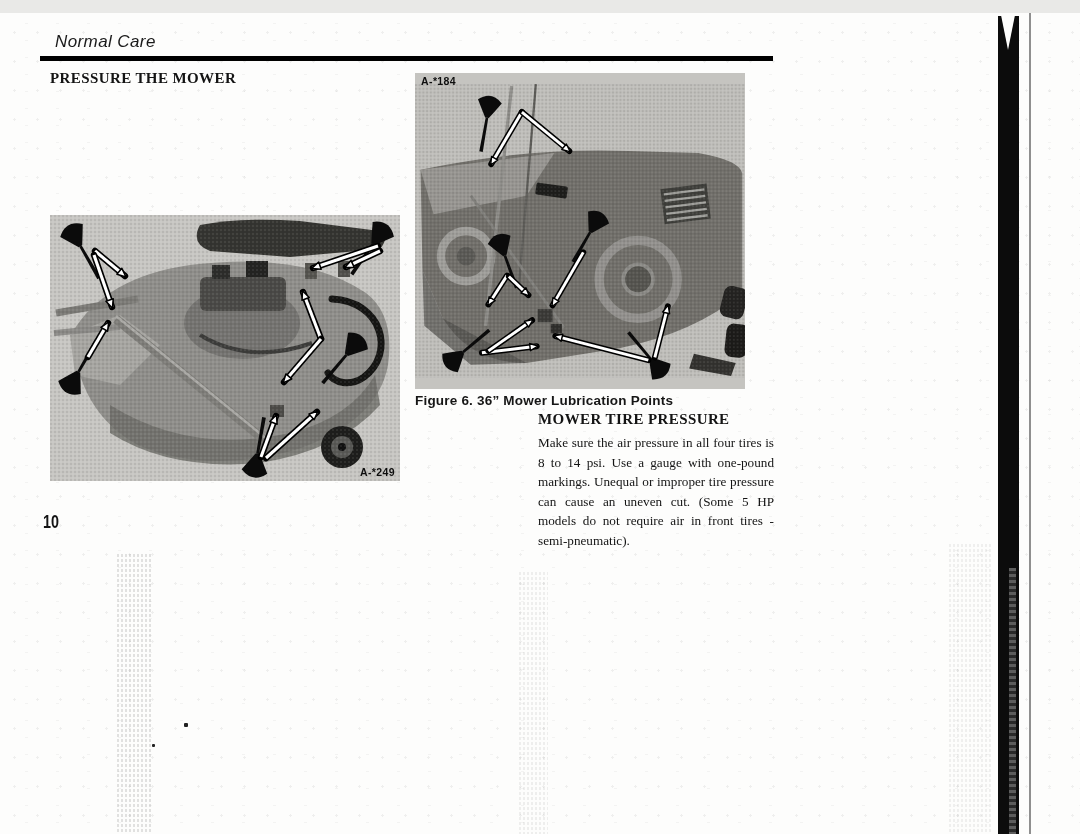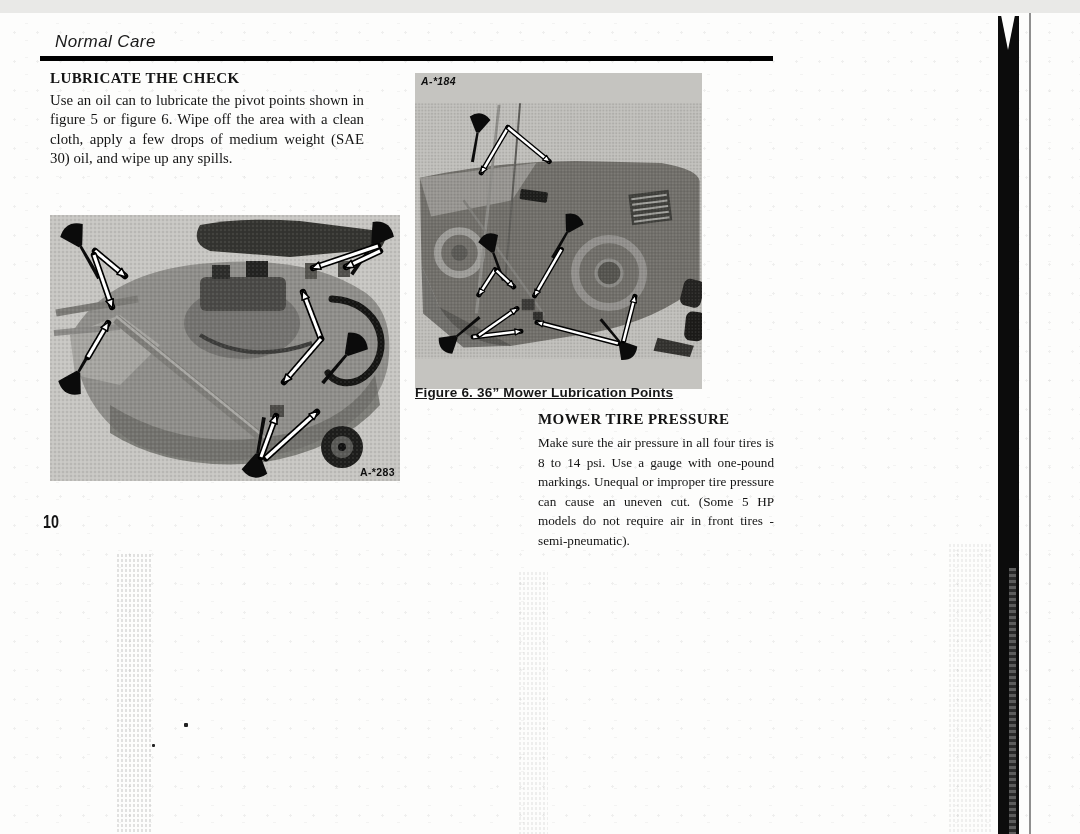--- a/index.html
+++ b/index.html
@@ -69,7 +69,7 @@
   <div class="running-head">Normal Care</div>
   <div class="head-rule"></div>
 
-  <h2 class="sec-heading" id="lub-heading">LUBRICATE THE CHECK</h2>
+  <h2 class="sec-heading" id="lub-heading">PRESSURE THE MOWER</h2>
   <p class="body-text" id="lub-body">Use an oil can to lubricate the pivot points shown in figure 5 or figure 6. Wipe off the area with a clean cloth, apply a few drops of medium weight (SAE 30) oil, and wipe up any spills.</p>
 
   <div class="photo" id="photo5">

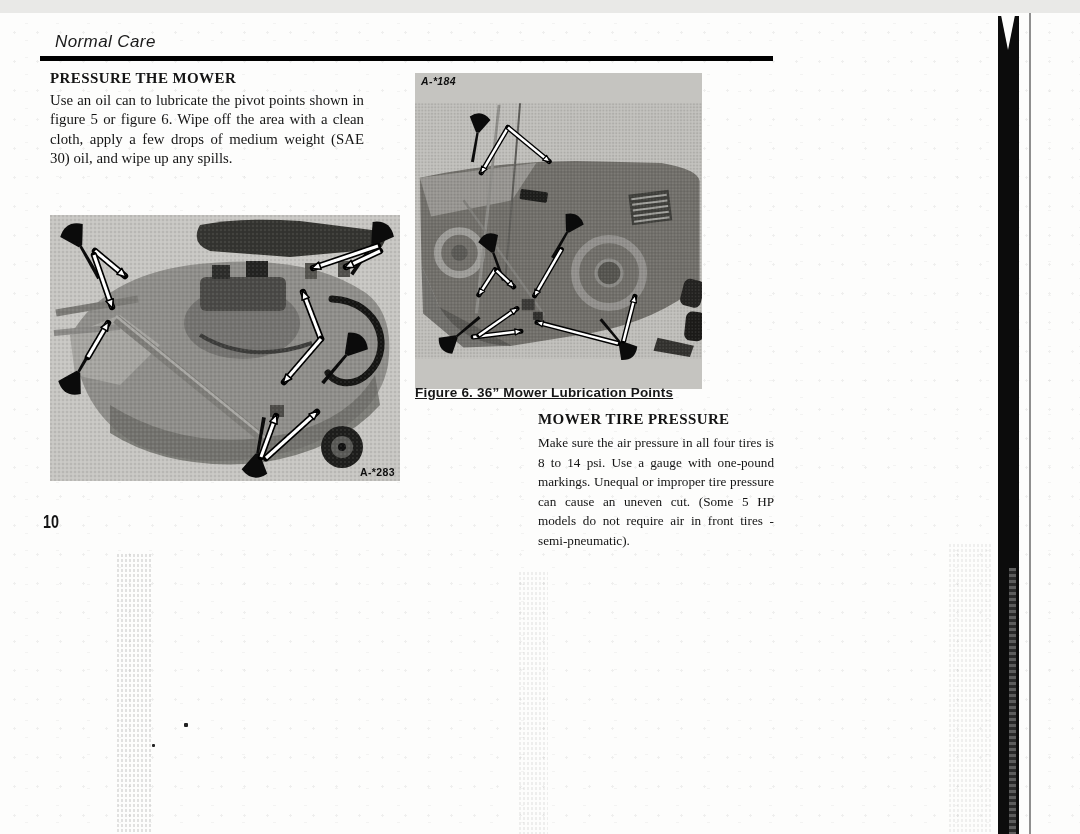--- a/index.html
+++ b/index.html
@@ -34,7 +34,7 @@
 
   .photo{position:absolute;background:#c5c4c0;}
   #photo5{left:50px;top:202px;width:350px;height:266px;}
-  #photo6{left:415px;top:60px;width:287px;height:316px;font-style:italic;}
+  #photo6{left:415px;top:60px;width:330px;height:316px;}
   .photo svg{display:block;width:100%;height:100%;}
   .photo-label{position:absolute;font-family:"Liberation Sans",sans-serif;font-weight:700;
     font-size:10.5px;letter-spacing:.4px;color:#0e0e0e;}

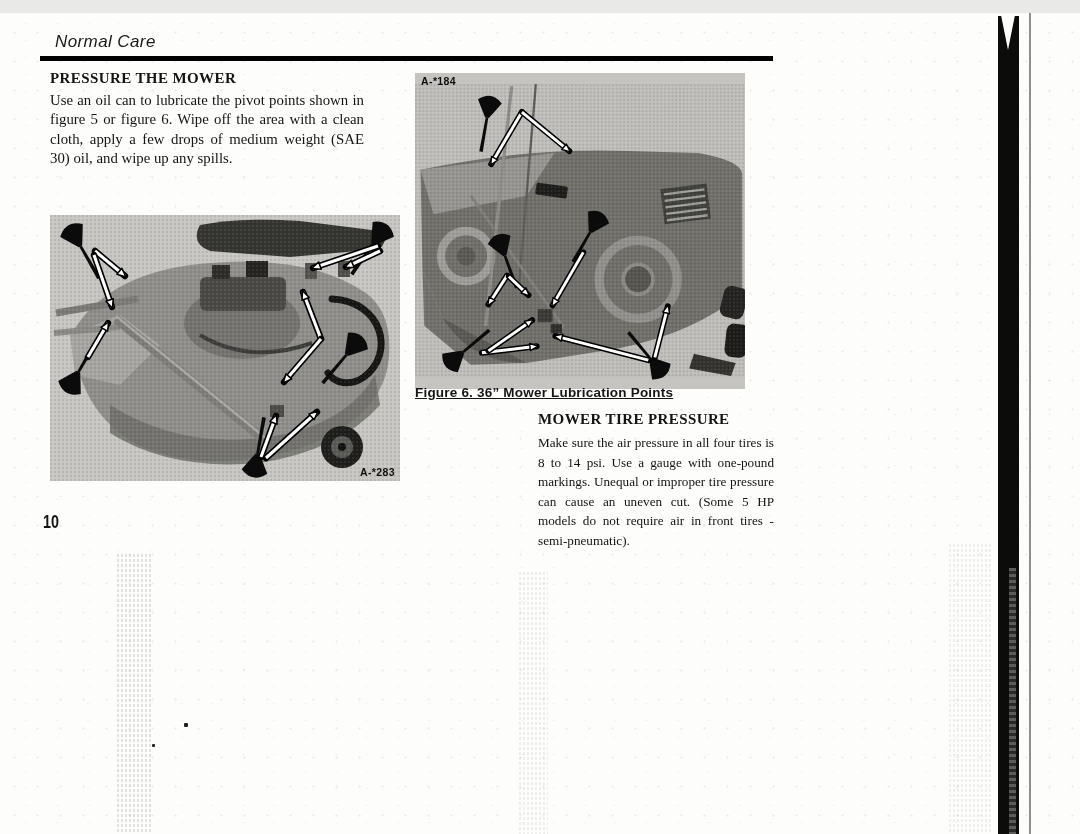--- a/index.html
+++ b/index.html
@@ -70,7 +70,6 @@
   <div class="head-rule"></div>
 
   <h2 class="sec-heading" id="lub-heading">PRESSURE THE MOWER</h2>
-  <p class="body-text" id="lub-body">Use an oil can to lubricate the pivot points shown in figure 5 or figure 6. Wipe off the area with a clean cloth, apply a few drops of medium weight (SAE 30) oil, and wipe up any spills.</p>
 
   <div class="photo" id="photo5">
     <svg viewBox="0 0 350 266">

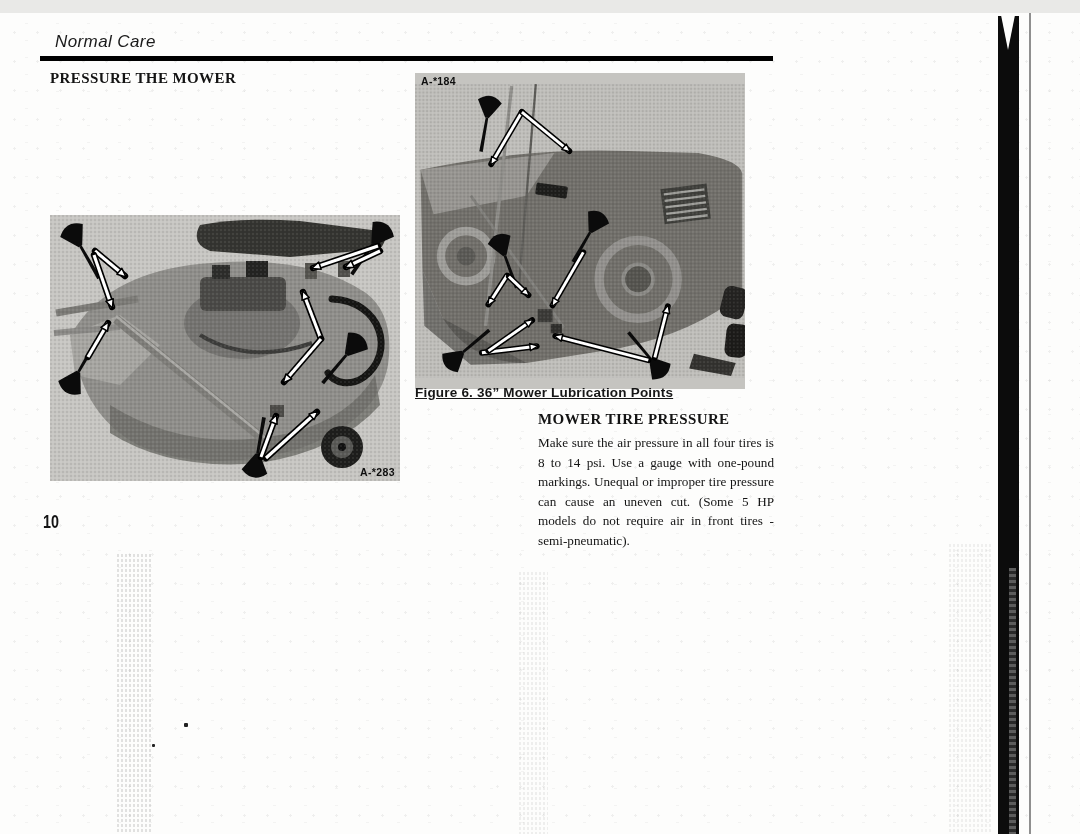--- a/index.html
+++ b/index.html
@@ -44,7 +44,7 @@
   .fig-caption{position:absolute;font-family:"Liberation Sans",sans-serif;font-weight:700;
     font-size:13.5px;line-height:17.5px;letter-spacing:.2px;color:#161616;}
   #cap5{left:50px;top:472px;width:312px;}
-  #cap6{left:415px;top:371px;width:360px;text-decoration:underline;}
+  #cap6{left:415px;top:379px;width:360px;}
 
   .page-number{position:absolute;left:43px;top:499px;font-family:"Liberation Sans",sans-serif;
     font-weight:700;font-size:17.5px;transform:scaleX(.82);transform-origin:left top;}

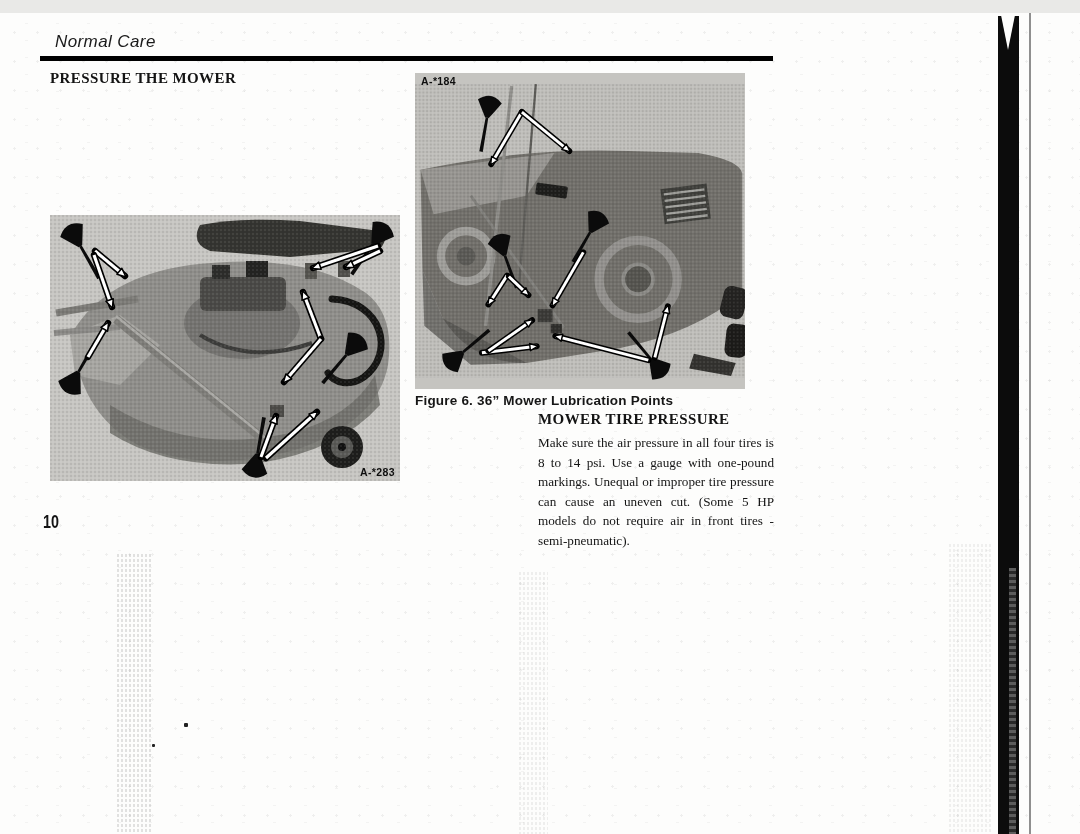--- a/index.html
+++ b/index.html
@@ -152,7 +152,7 @@
           <line class="af" x1="271" y1="124" x2="234" y2="167" marker-end="url(#ah5)"></line>
         </g>
     </svg>
-    <span class="photo-label" id="label5">A-*283</span>
+    <span class="photo-label" id="label5">A-*249</span>
   </div>
 
   <div class="page-number">10</div>

